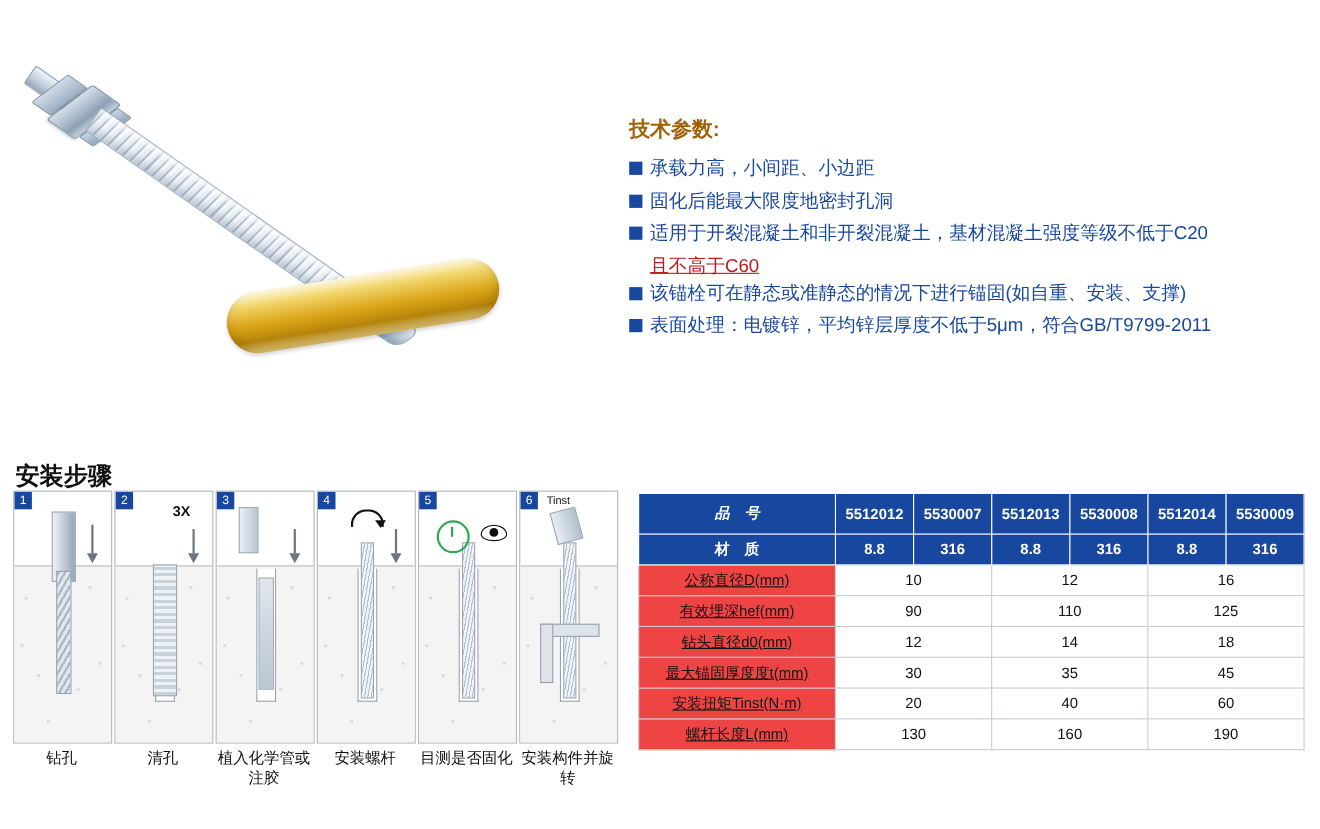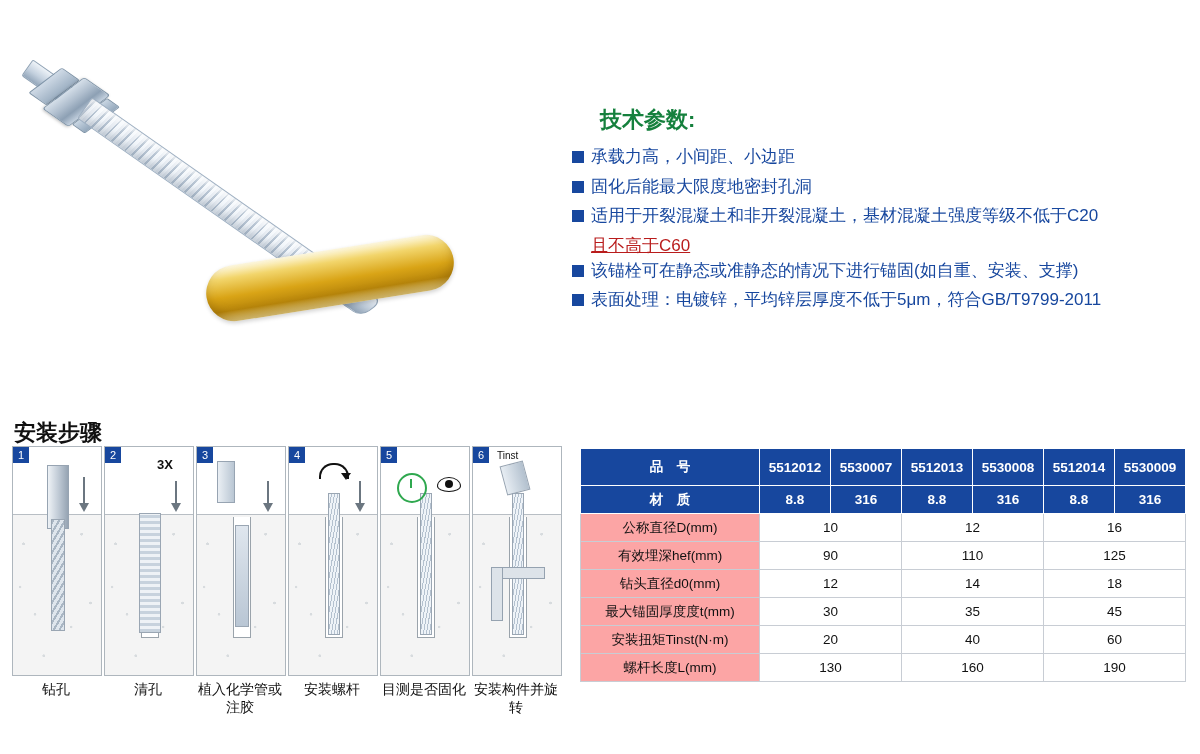--- a/index.html
+++ b/index.html
@@ -78,7 +78,7 @@
 
   
   .tech{position:absolute;left:572px;top:105px;width:620px;}
-  .tech-title{color:#15803d;font-size:22px;font-weight:bold;margin-bottom:10px;margin-left:28px;}
+  .tech-title{color:#a16207;font-size:19px;font-weight:bold;margin-bottom:10px;}
   .tech-item{display:flex;align-items:flex-start;margin-bottom:5px;}
   .tech-bullet{
     width:12px;height:12px;background:#17479e;flex:0 0 12px;margin-top:6px;margin-right:7px;

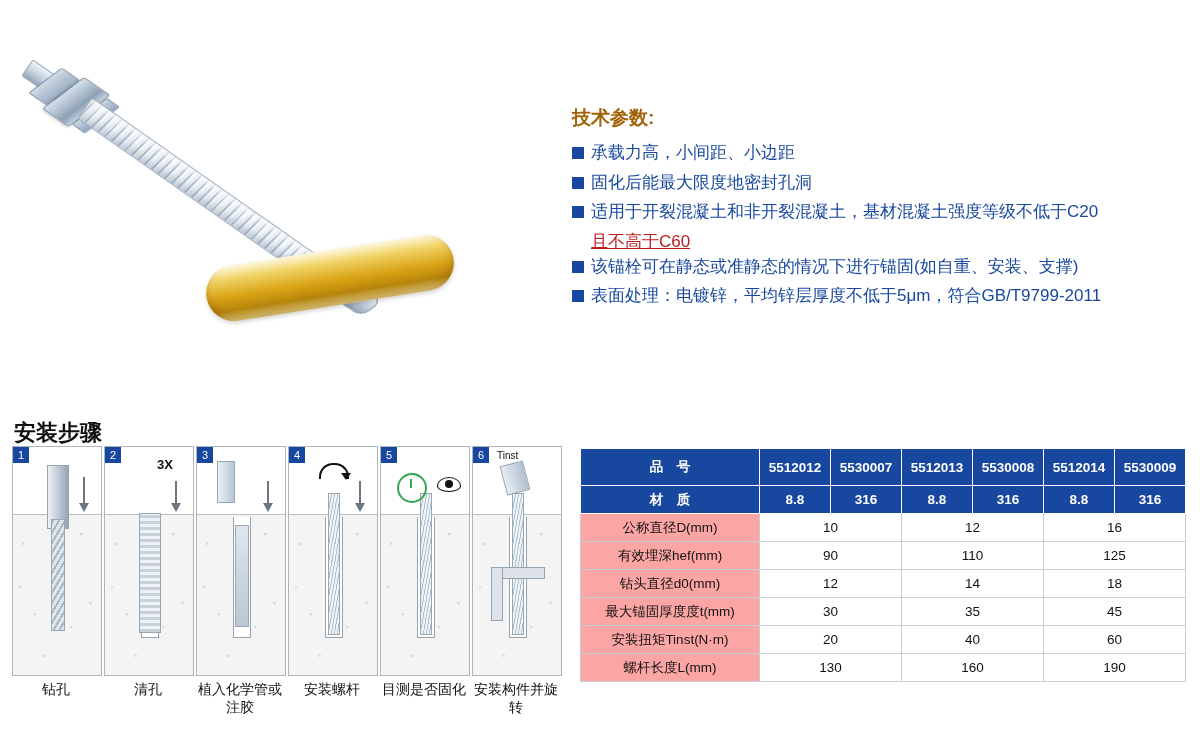--- a/index.html
+++ b/index.html
@@ -328,7 +328,7 @@
     <table>
       <thead>
         <tr>
-          <th style="width:176px;">品　号</th>
+          <th style="width:176px;font-style:italic;">品　号</th>
           <th>5512012</th>
           <th>5530007</th>
           <th>5512013</th>

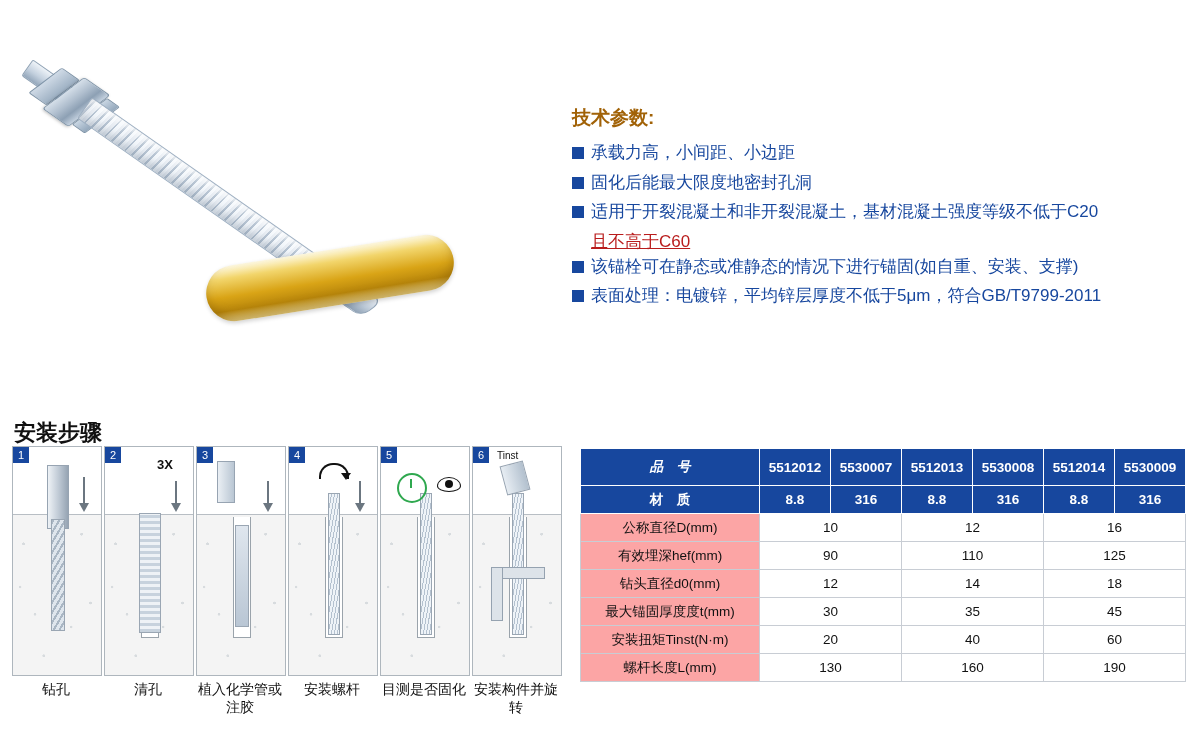--- a/index.html
+++ b/index.html
@@ -188,7 +188,7 @@
     height:25px;color:#111;background:#fff;
   }
   tbody td.rowhdr{
-    text-align:center;background:#fca5a5;white-space:nowrap;padding:0 4px;
+    text-align:center;background:#ef4444;white-space:nowrap;padding:0 4px;text-decoration:underline;
   }
   .mat-row td{background:#17479e;color:#fff;border:1px solid #fff;font-weight:bold;margin-top:35px;}
 </style>

